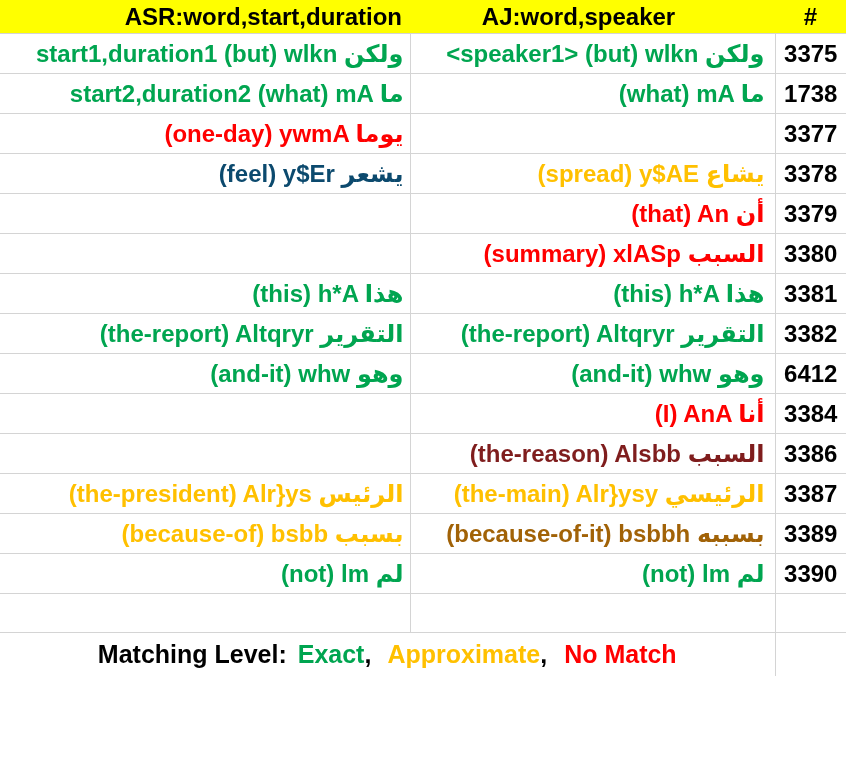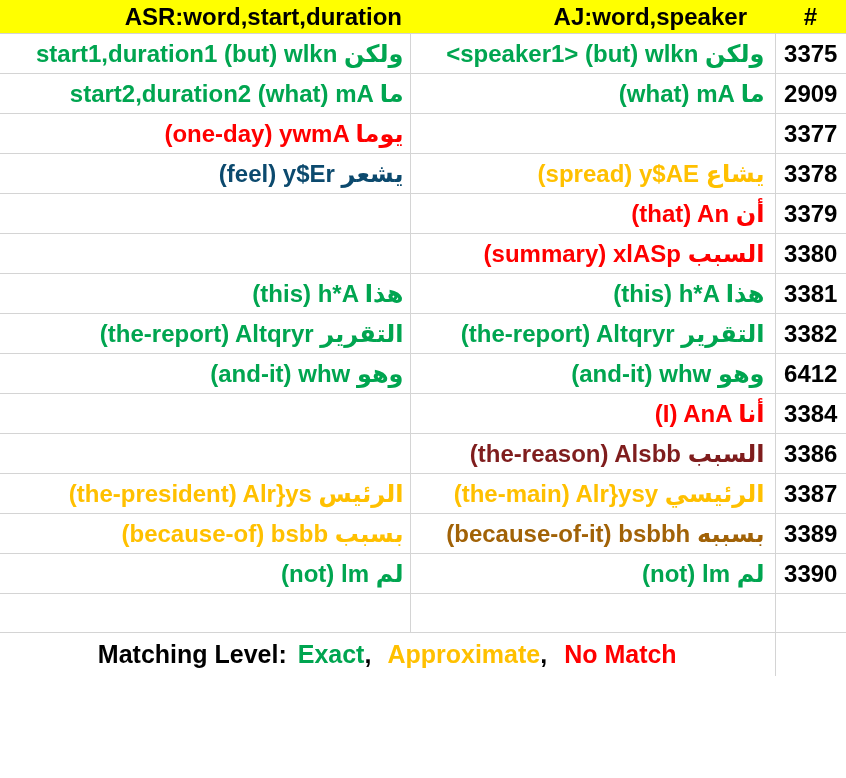--- a/index.html
+++ b/index.html
@@ -26,7 +26,7 @@
   thead tr{height:33px;}
   thead th{background:var(--c-headerbg);line-height:33px;}
   .th-asr{text-align:right;padding-right:8px;}
-  .th-aj{text-align:right;padding-right:28px;}
+  .th-aj{padding-right:28px;}
   .th-num{text-align:center;}
   tbody tr{height:39px;}
   tbody td{line-height:39px;}

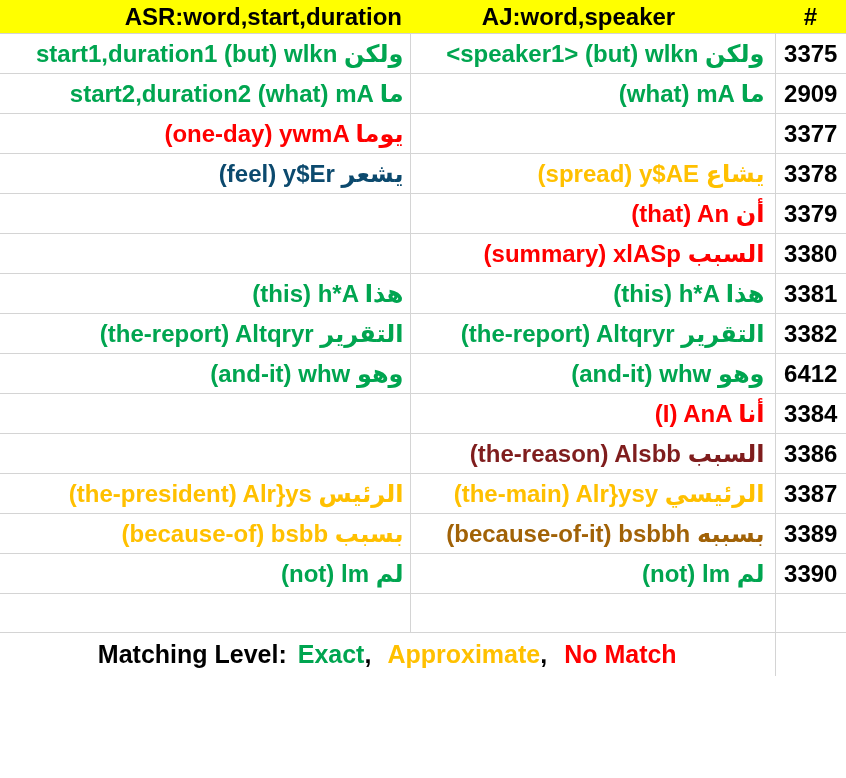--- a/index.html
+++ b/index.html
@@ -67,7 +67,7 @@
       <tr>
     <td class="td-asr" style="color: rgb(0, 165, 80);">start2,duration2 (what) mA ما</td>
     <td class="td-aj" style="color: rgb(0, 165, 80);">(what) mA ما</td>
-    <td class="td-num">2909</td>
+    <td class="td-num">1738</td>
   </tr>
       <tr>
     <td class="td-asr" style="color: rgb(255, 0, 0);">(one-day) ywmA يوما</td>

